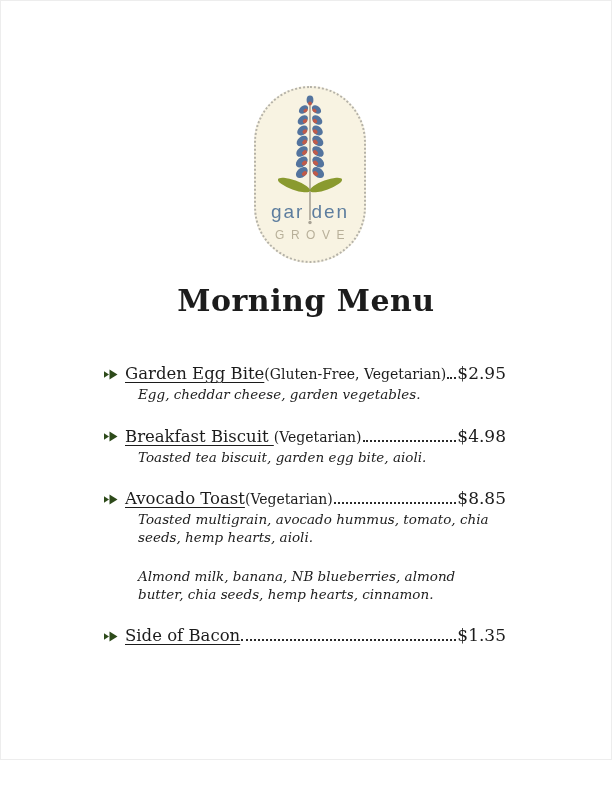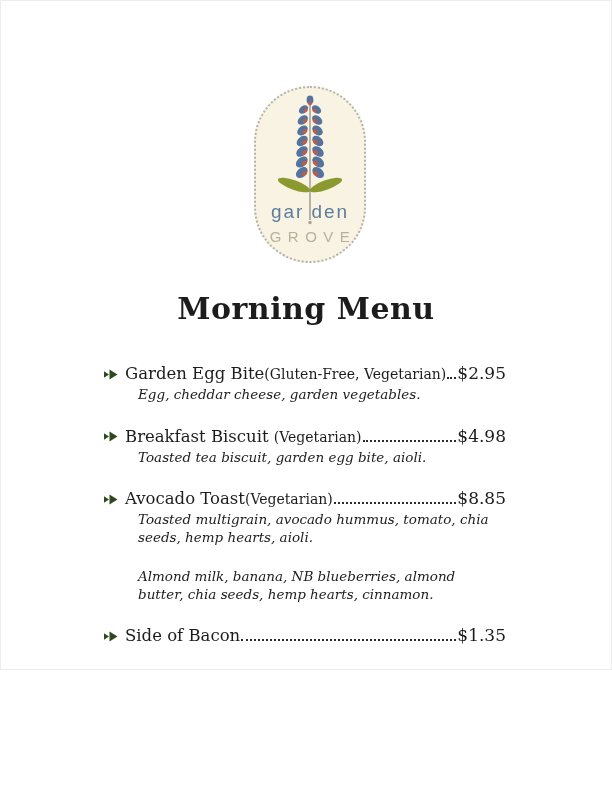--- a/index.html
+++ b/index.html
@@ -4,7 +4,7 @@
 <style>
   html,body{margin:0;padding:0;background:#ffffff;}
   .page{
-    position:relative;width:612px;height:670px;background:#ffffff;
+    position:relative;width:612px;height:760px;background:#ffffff;
     font-family:"DejaVu Serif",serif;color:#1c1c1c;
     box-sizing:border-box;border:1px solid #ededed;overflow:hidden;
   }

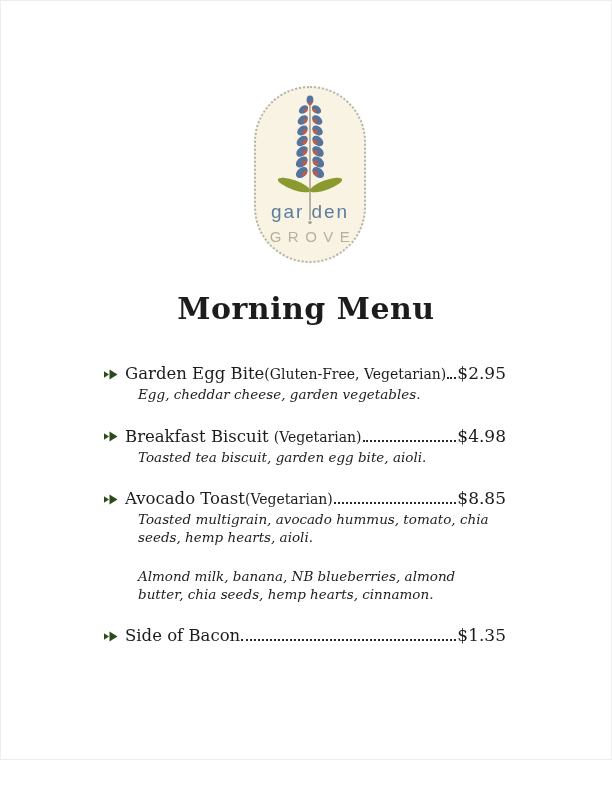--- a/index.html
+++ b/index.html
@@ -24,7 +24,7 @@
   }
   .logo-grove{
     position:absolute;top:141px;left:0;width:100%;text-align:center;
-    font-family:"Liberation Sans",sans-serif;font-size:15px;
+    font-family:"Liberation Sans",sans-serif;font-size:12px;
     color:#b8b09a;letter-spacing:6.5px;line-height:1;
   }
   .logo-grove span{transform:translateX(3px);display:inline-block;}

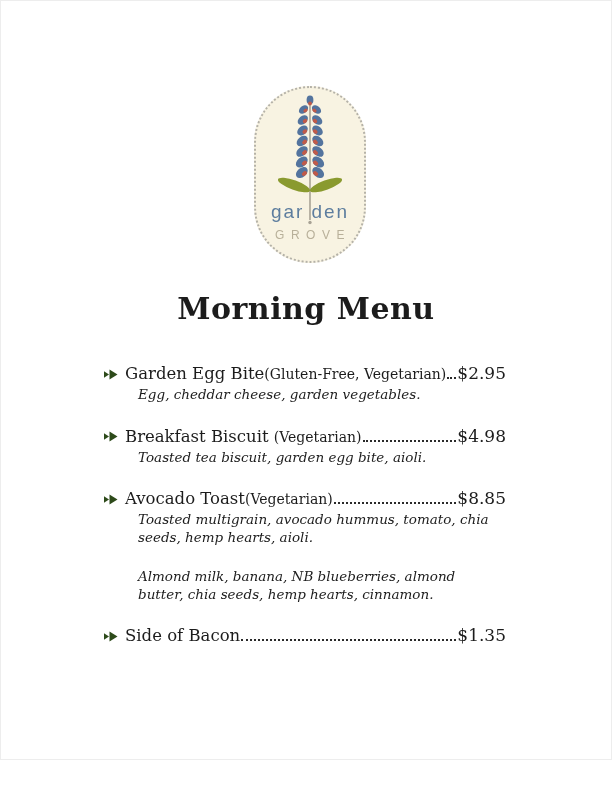--- a/index.html
+++ b/index.html
@@ -32,7 +32,7 @@
   
   .title{
     position:absolute;top:283px;left:0;width:100%;text-align:center;
-    font-size:30px;font-weight:bold;letter-spacing:.5px;line-height:1.1;margin-top:8px;
+    font-size:30px;font-weight:bold;letter-spacing:.5px;line-height:1.1;
   }
   .subtitle{
     position:absolute;top:321px;left:0;width:100%;text-align:center;

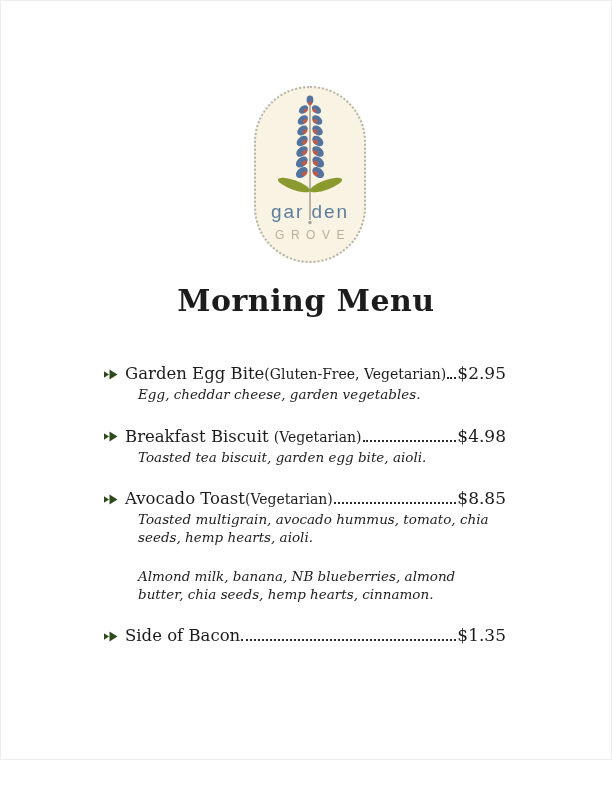--- a/index.html
+++ b/index.html
@@ -46,7 +46,7 @@
   .bullet{flex:0 0 auto;align-self:center;display:inline-flex;margin-right:7px;position:relative;top:1px;}
   .item-name{
     font-size:16.5px;white-space:pre;
-    text-decoration-thickness:1px;text-underline-offset:3px;
+    text-decoration:underline;text-decoration-thickness:1px;text-underline-offset:3px;
   }
   .item-tag{font-size:14px;white-space:pre;}
   .item-tag:empty{display:none;}

